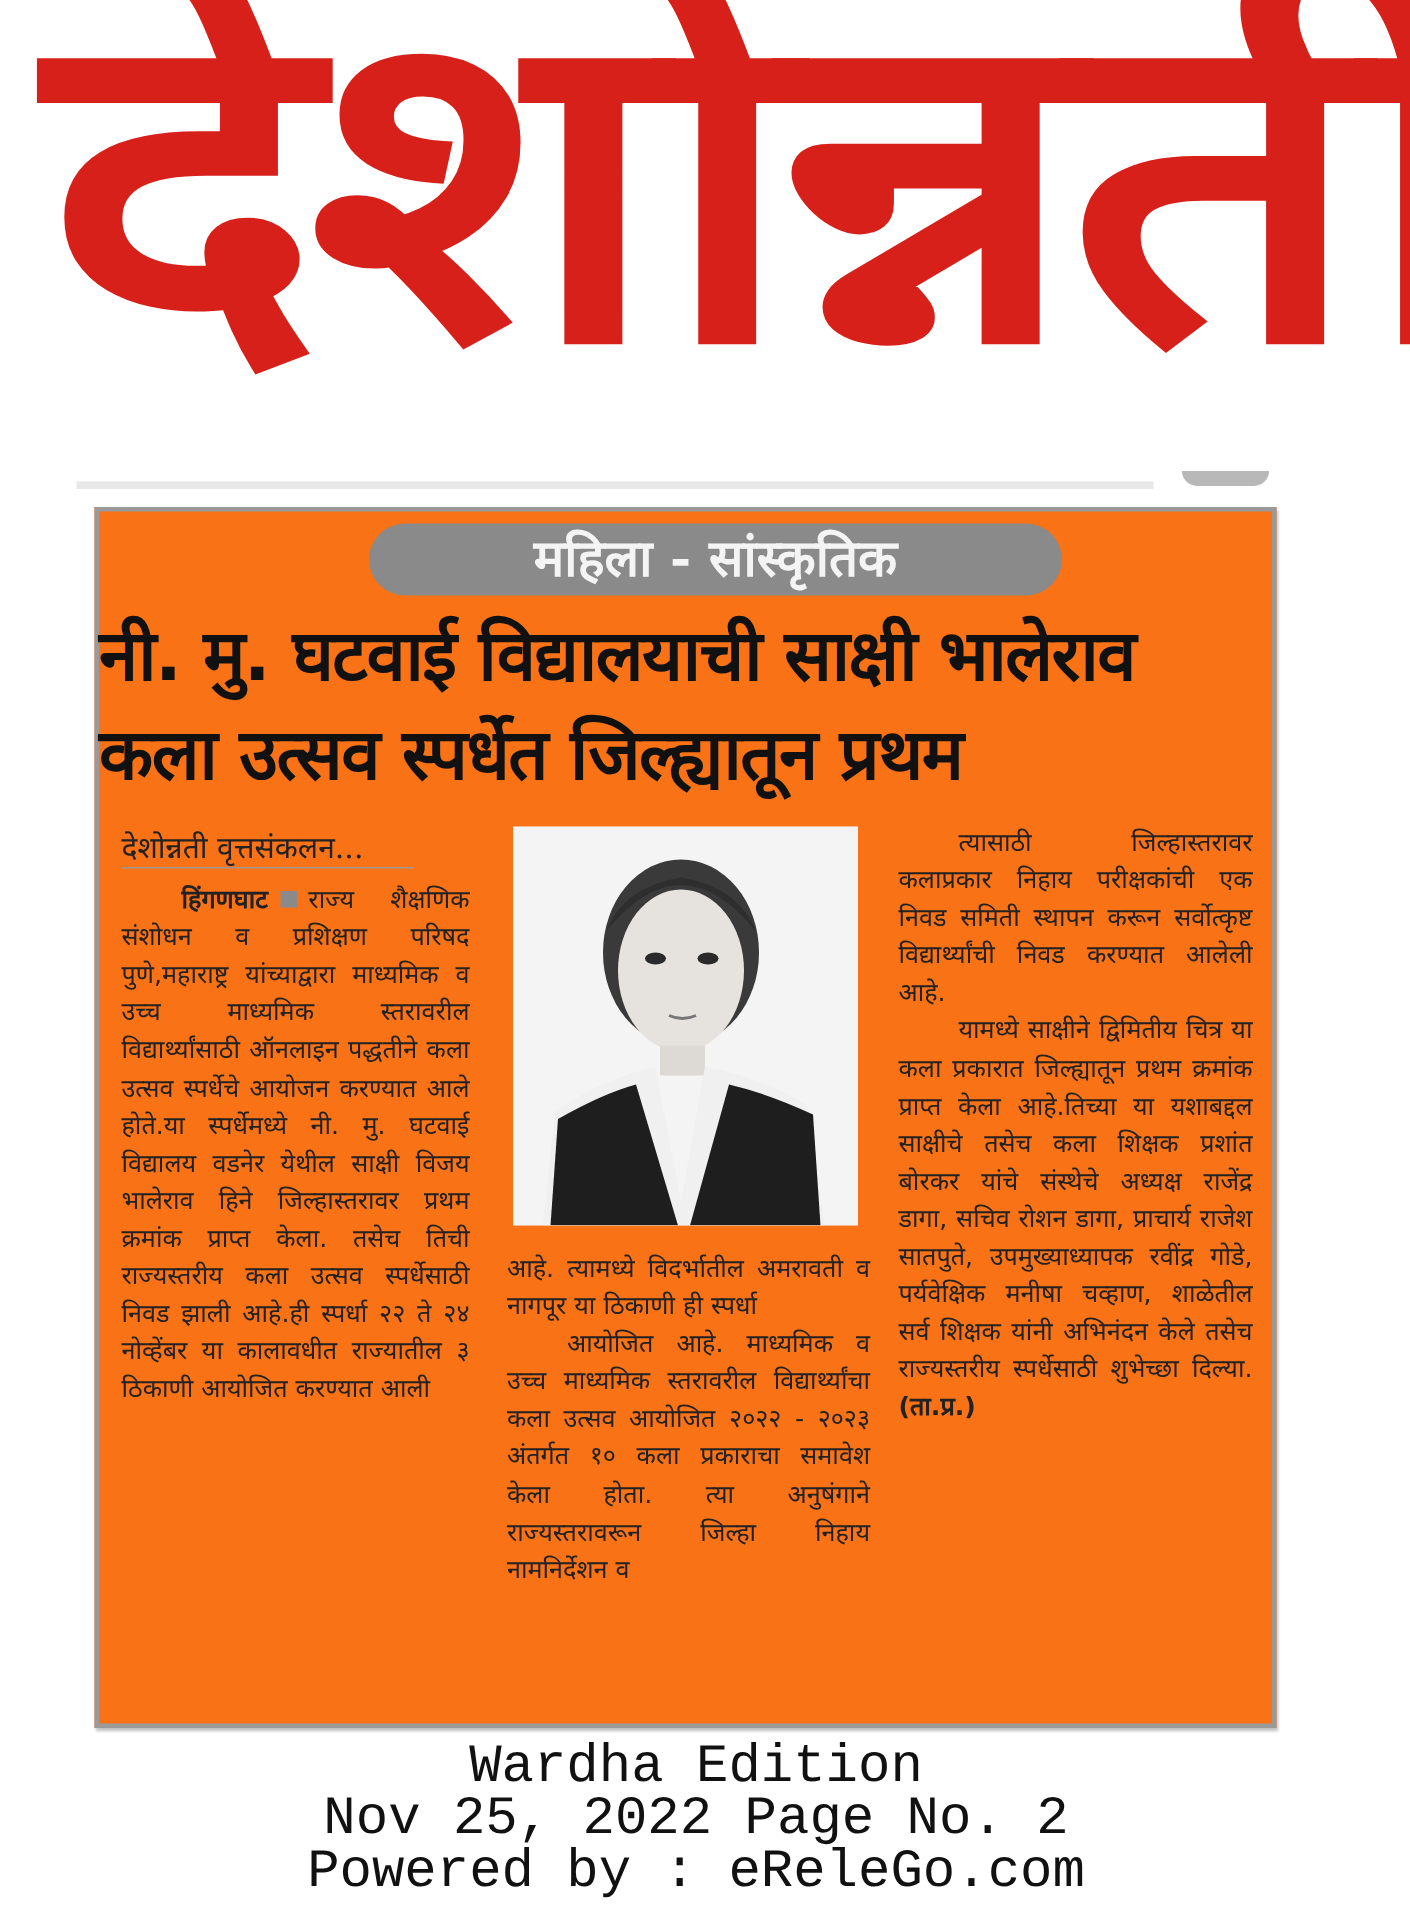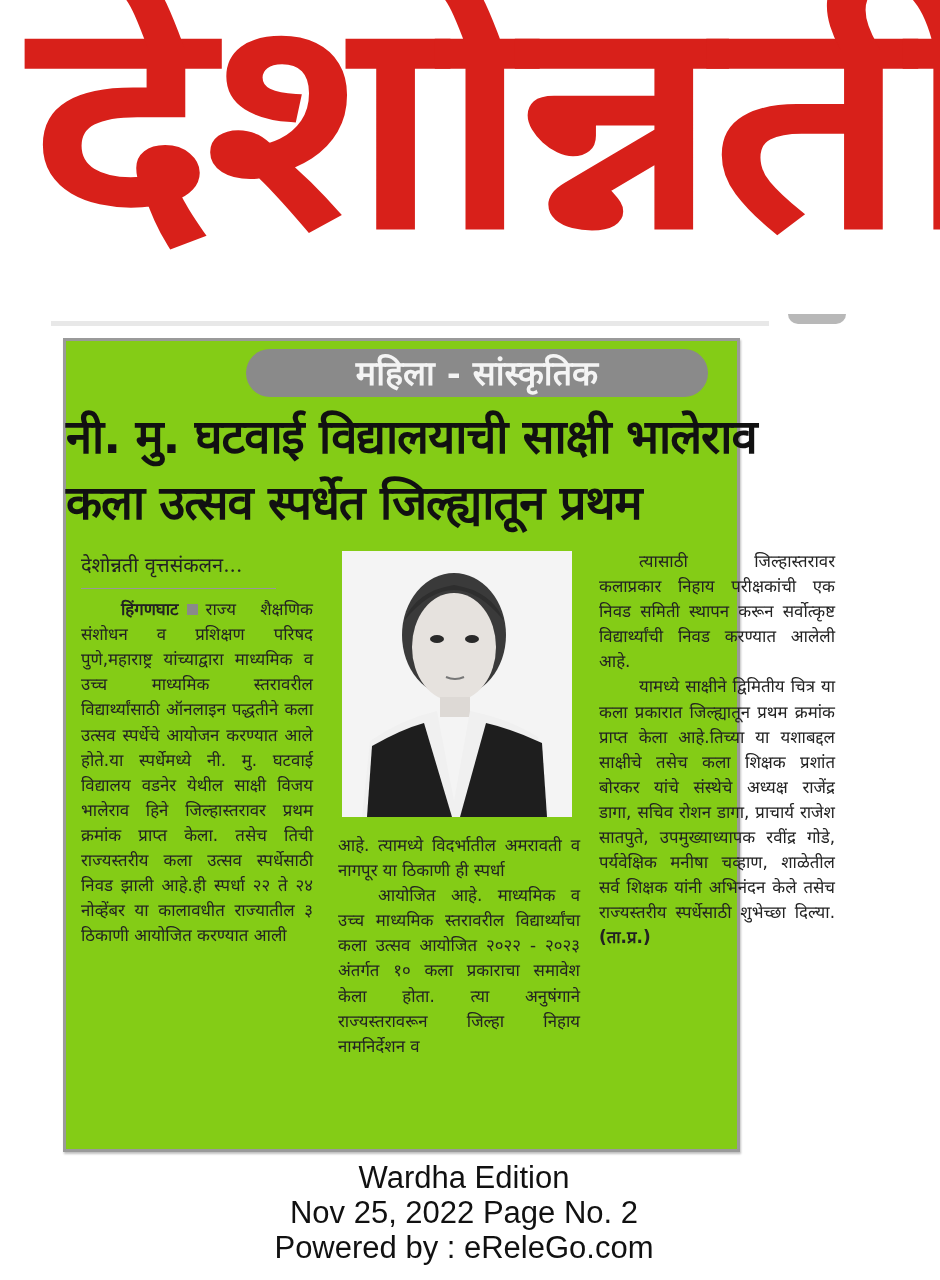--- a/index.html
+++ b/index.html
@@ -22,8 +22,8 @@
     background: #b8b8b8; border-radius: 0 0 30px 30px;
   }
   .article {
-    position: absolute; left: 63px; top: 338px; width: 677px; height: 814px;
-    border: 3px solid #9a9a9a; box-shadow: 1px 2px 2px #c0c0c0; background: #84cc16; box-sizing: border-box;
+    position: absolute; left: 63px; top: 338px; width: 788px; height: 814px;
+    border: 3px solid #9a9a9a; box-shadow: 1px 2px 2px #c0c0c0; background: #f97316; box-sizing: border-box;
   }
   .kicker {
     position: absolute; left: 180px; top: 8px; width: 462px; height: 48px; border-radius: 24px;

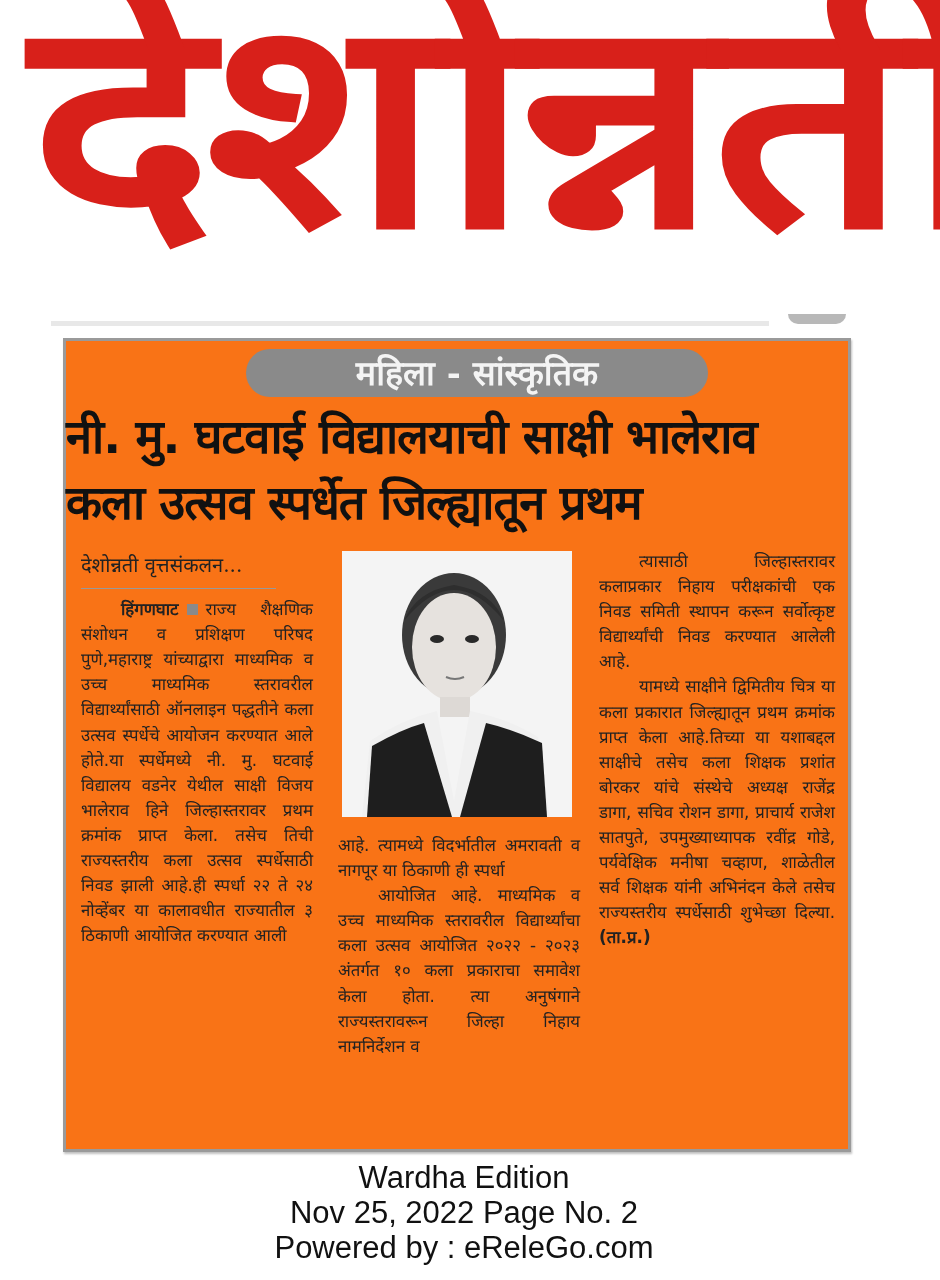--- a/index.html
+++ b/index.html
@@ -43,7 +43,7 @@
   .col p { margin: 0; }
   .col .ind { text-indent: 40px; }
   .col1 { left: 15px; top: 212px; width: 232px; }
-  .byline { font-size: 20px; color: #222; padding-bottom: 10px; border-bottom: 1.5px solid #999; width: 195px; margin-bottom: 8px; white-space: nowrap; font-family: "DejaVu Serif", serif; }
+  .byline { font-size: 20px; color: #222; padding-bottom: 0; border-bottom: 1.5px solid #999; width: 195px; margin-bottom: 8px; white-space: nowrap; font-family: "DejaVu Serif", serif; }
   .dateline { font-weight: bold; }
   .sq { display: inline-block; width: 11px; height: 11px; background: #8a8a8a; margin: 0 8px; }
   .photo {

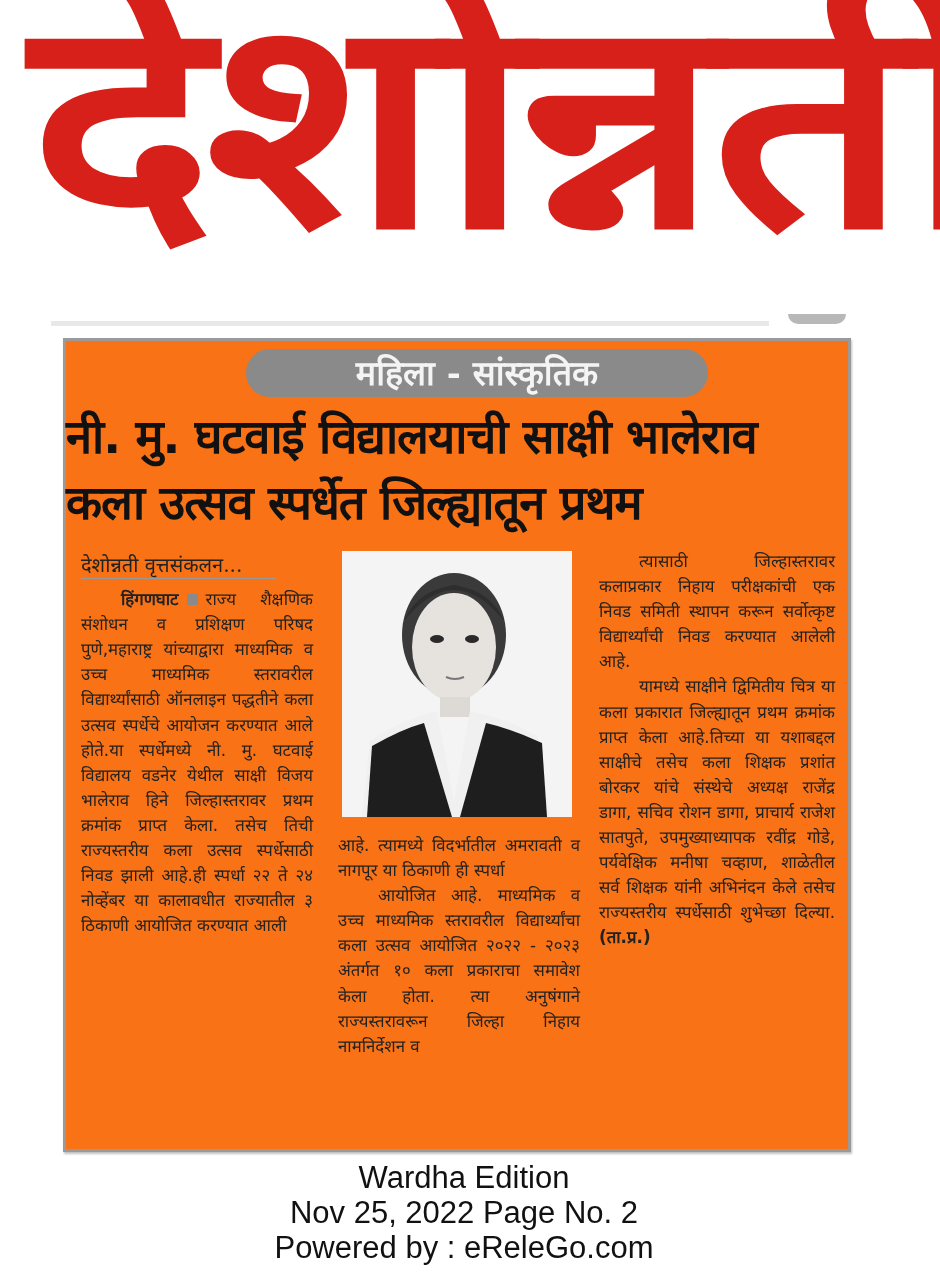--- a/index.html
+++ b/index.html
@@ -54,7 +54,7 @@
   .sig { font-weight: bold; }
   .footer {
     position: absolute; left: 0; top: 1160px; width: 928px; text-align: center;
-    font-family: Liberation Sans, sans-serif; font-size: 31px; line-height: 35px; color: #111;
+    font-family: Liberation Mono, monospace; font-size: 36px; line-height: 35px; color: #111;
   }
 </style>
 </head>

